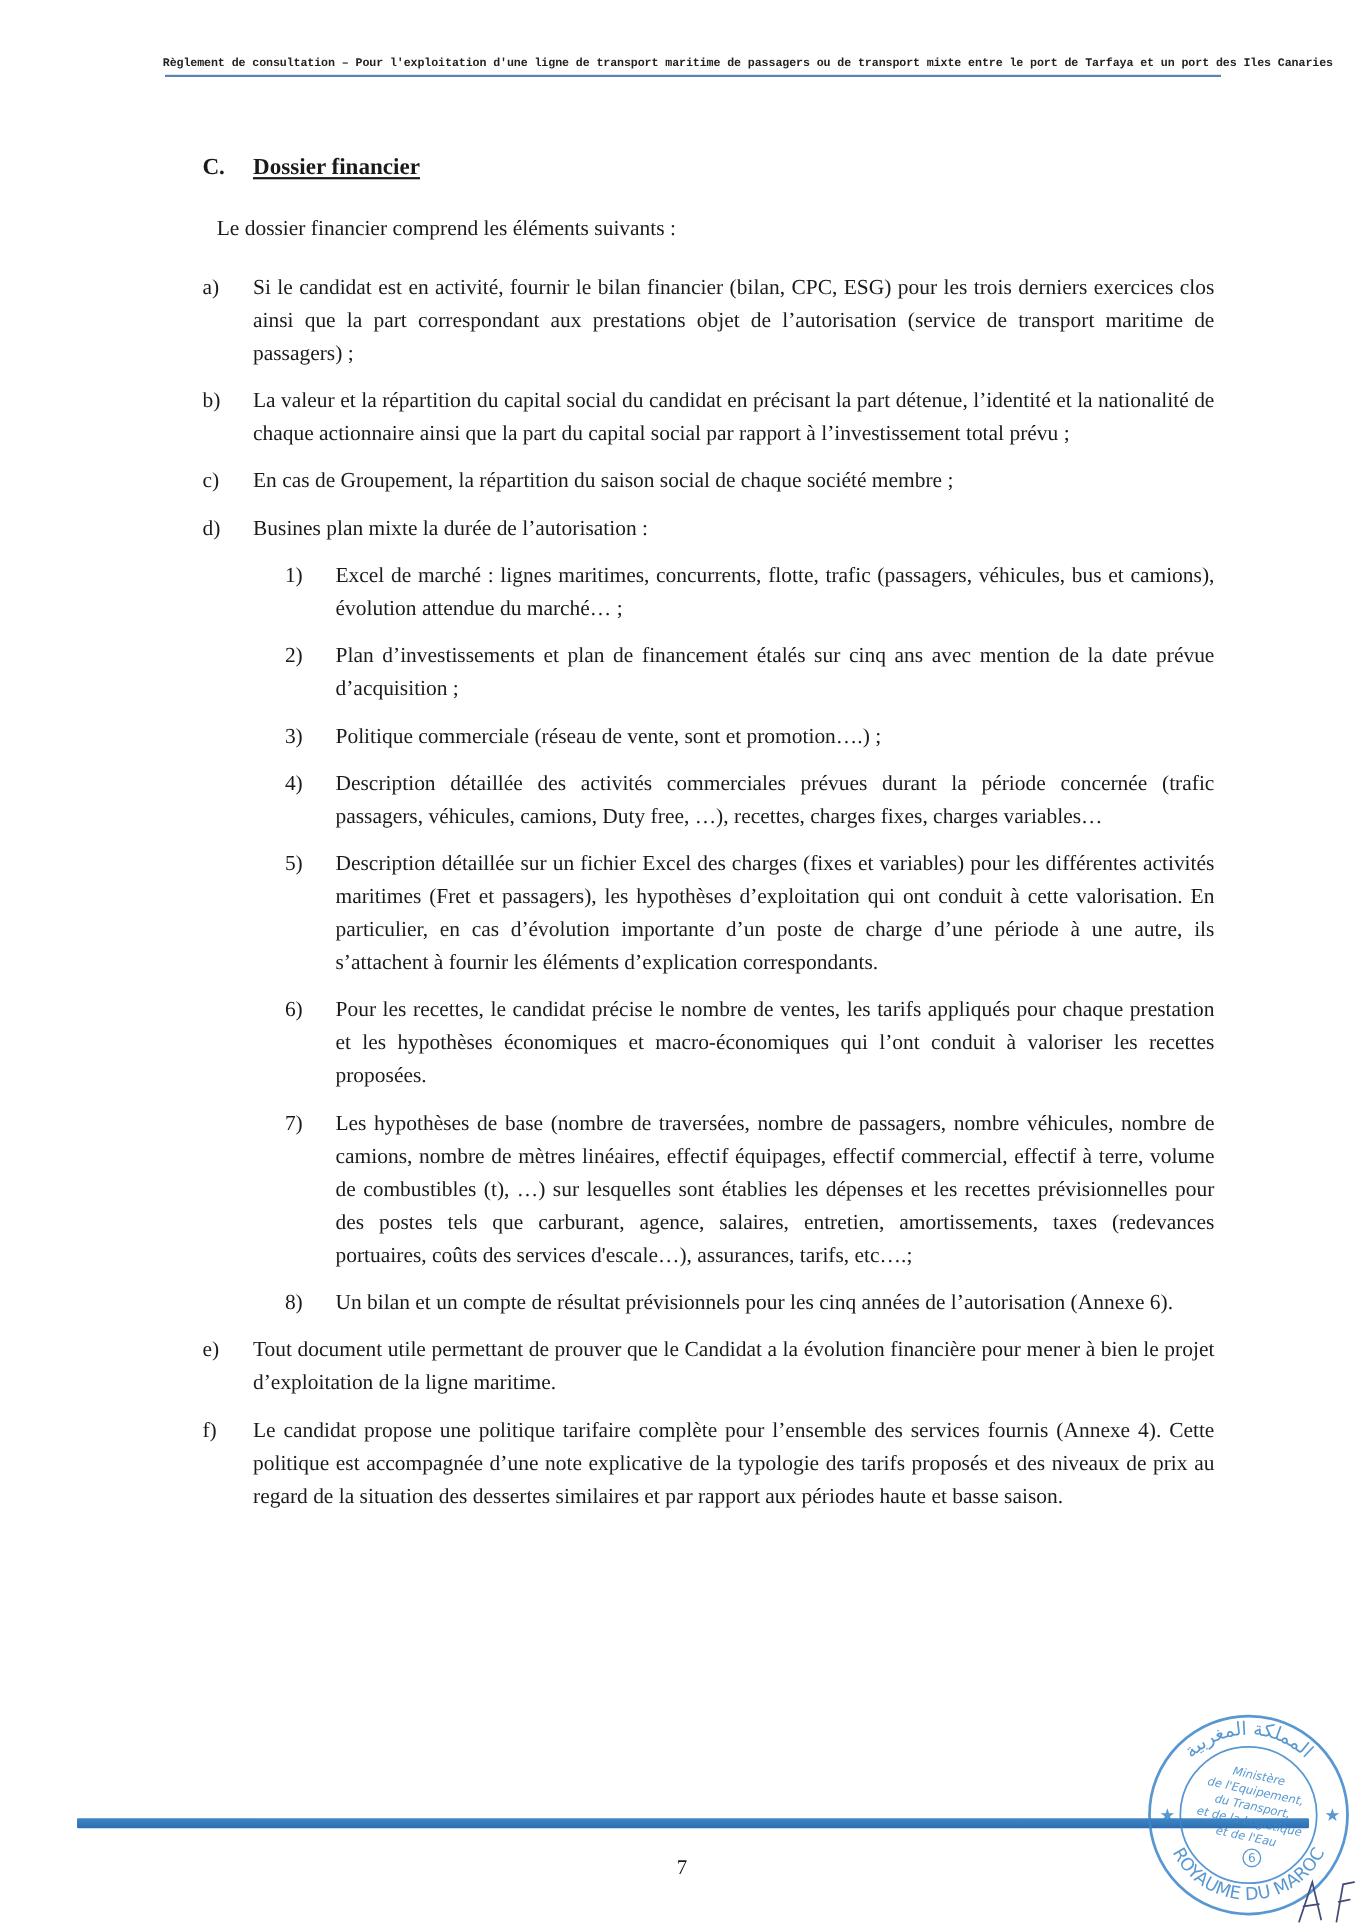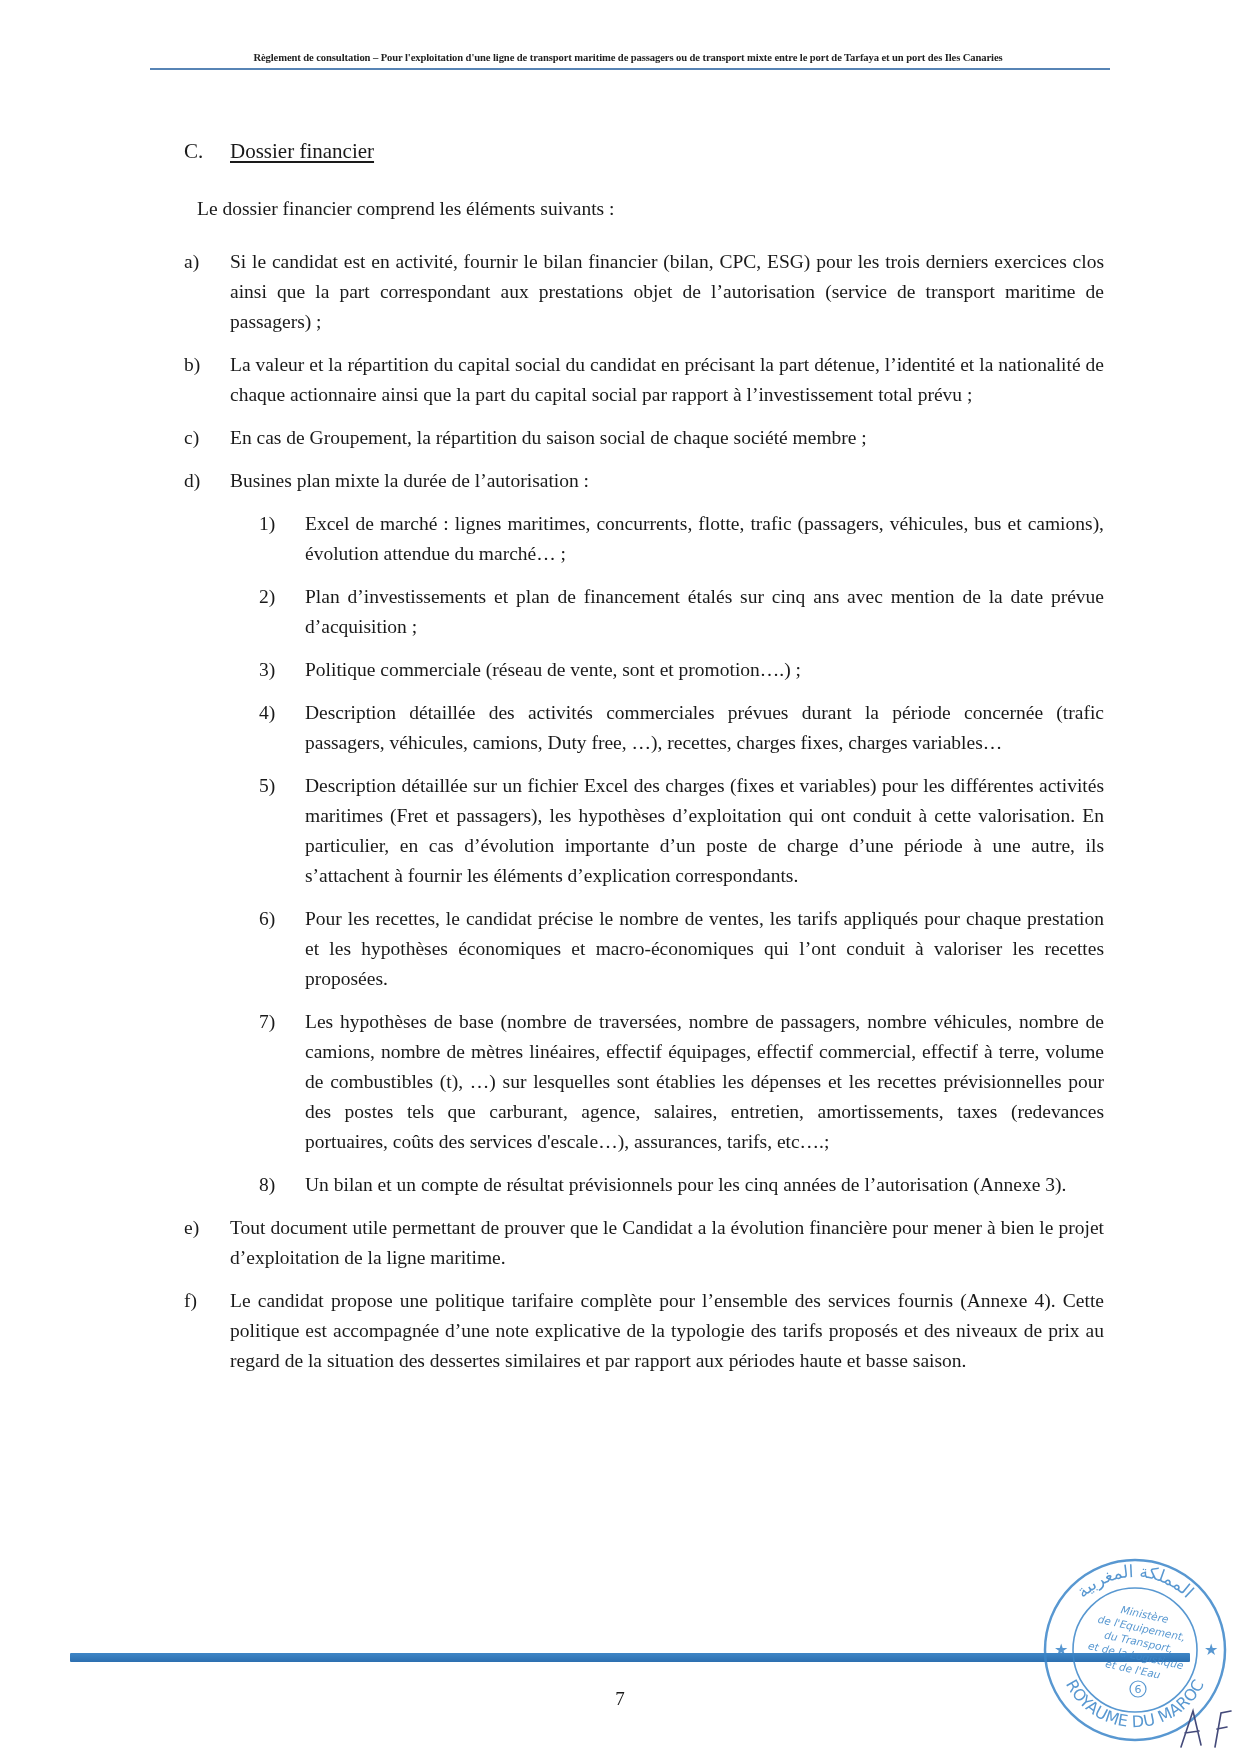--- a/index.html
+++ b/index.html
@@ -21,7 +21,7 @@
       top: 52px;
       width: 960px;
       text-align: center;
-      font-family: Liberation Serif, serif;
+      font-family: Liberation Mono, monospace;
       font-weight: bold;
       font-size: 10.6px;
       letter-spacing: -0.1px;

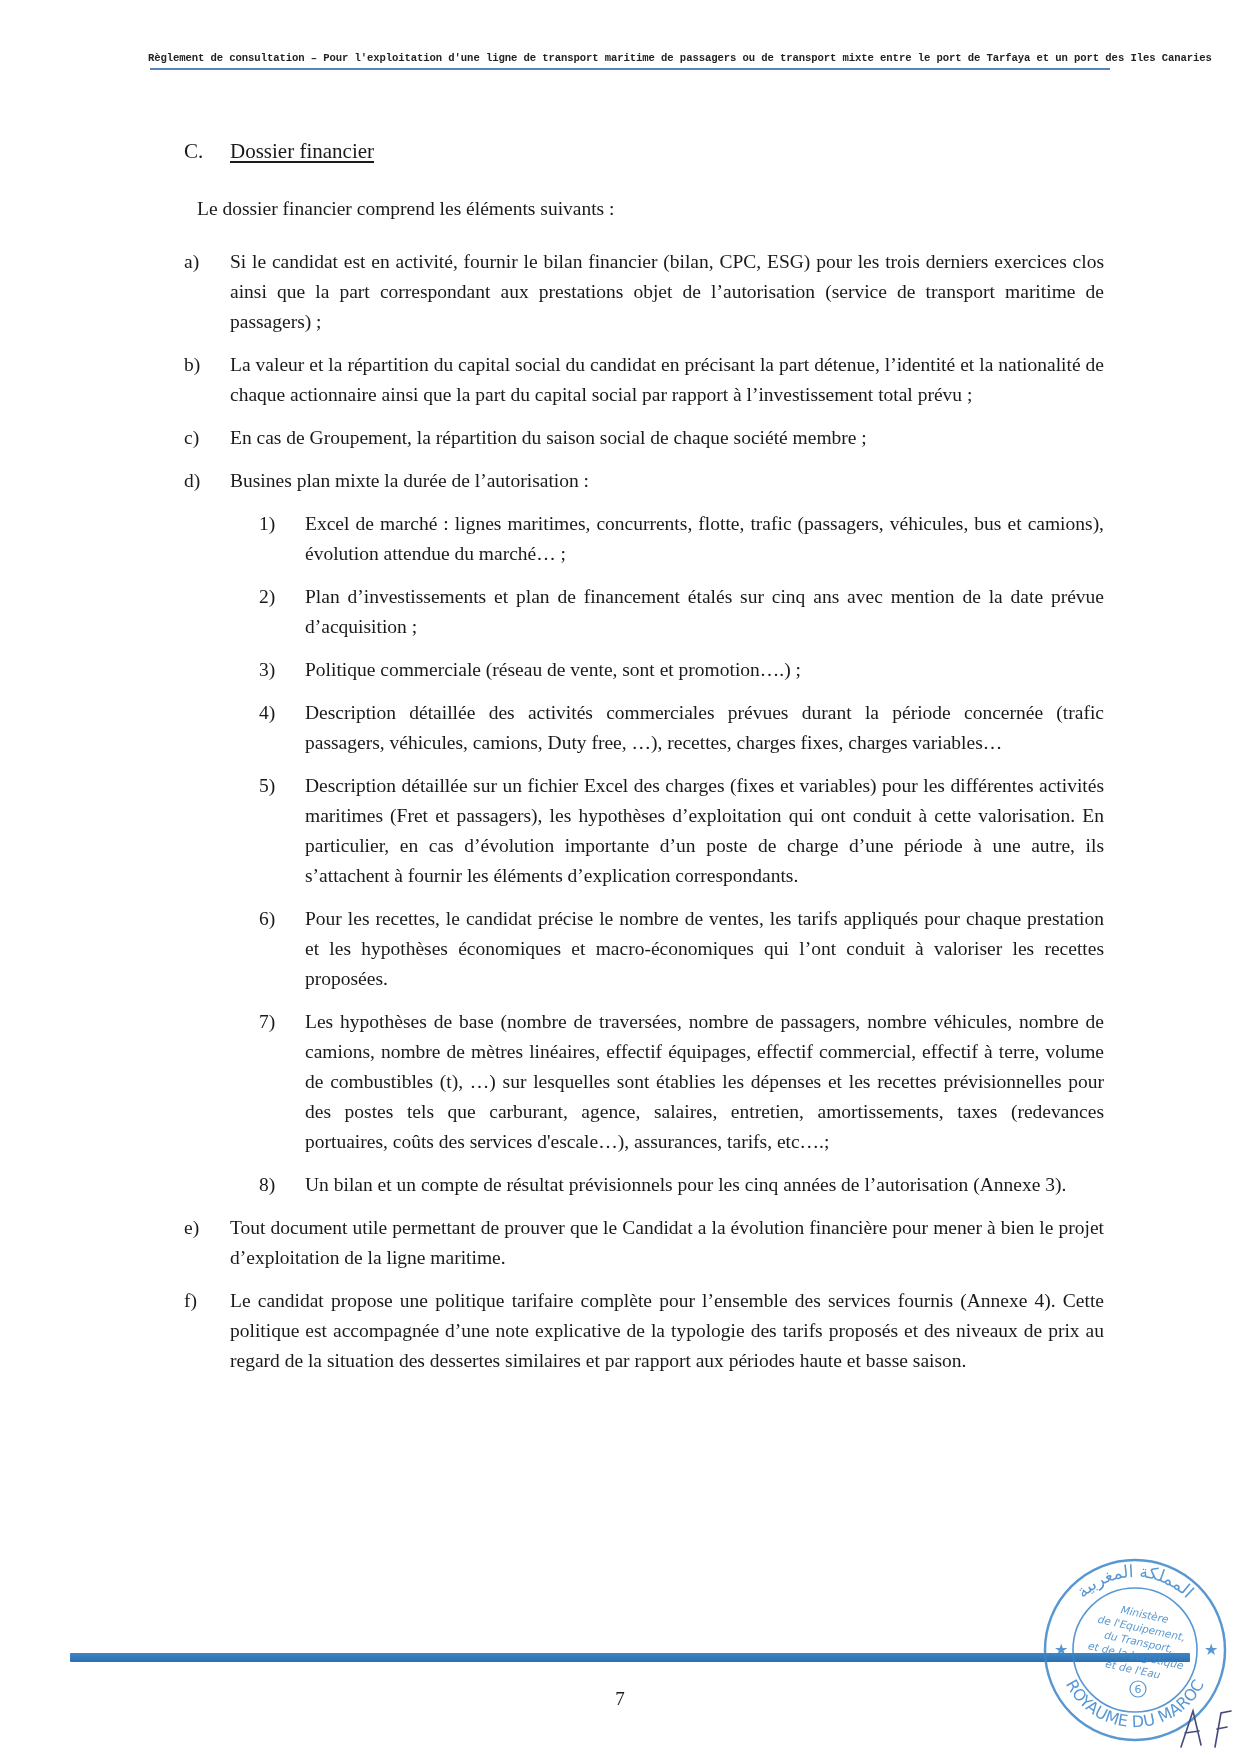--- a/index.html
+++ b/index.html
@@ -42,7 +42,7 @@
       left: 184px;
       top: 139px;
       font-size: 21px;
-      font-weight: normal;
+      font-weight: bold;
     }
     .section-title .letter {
       display: inline-block;

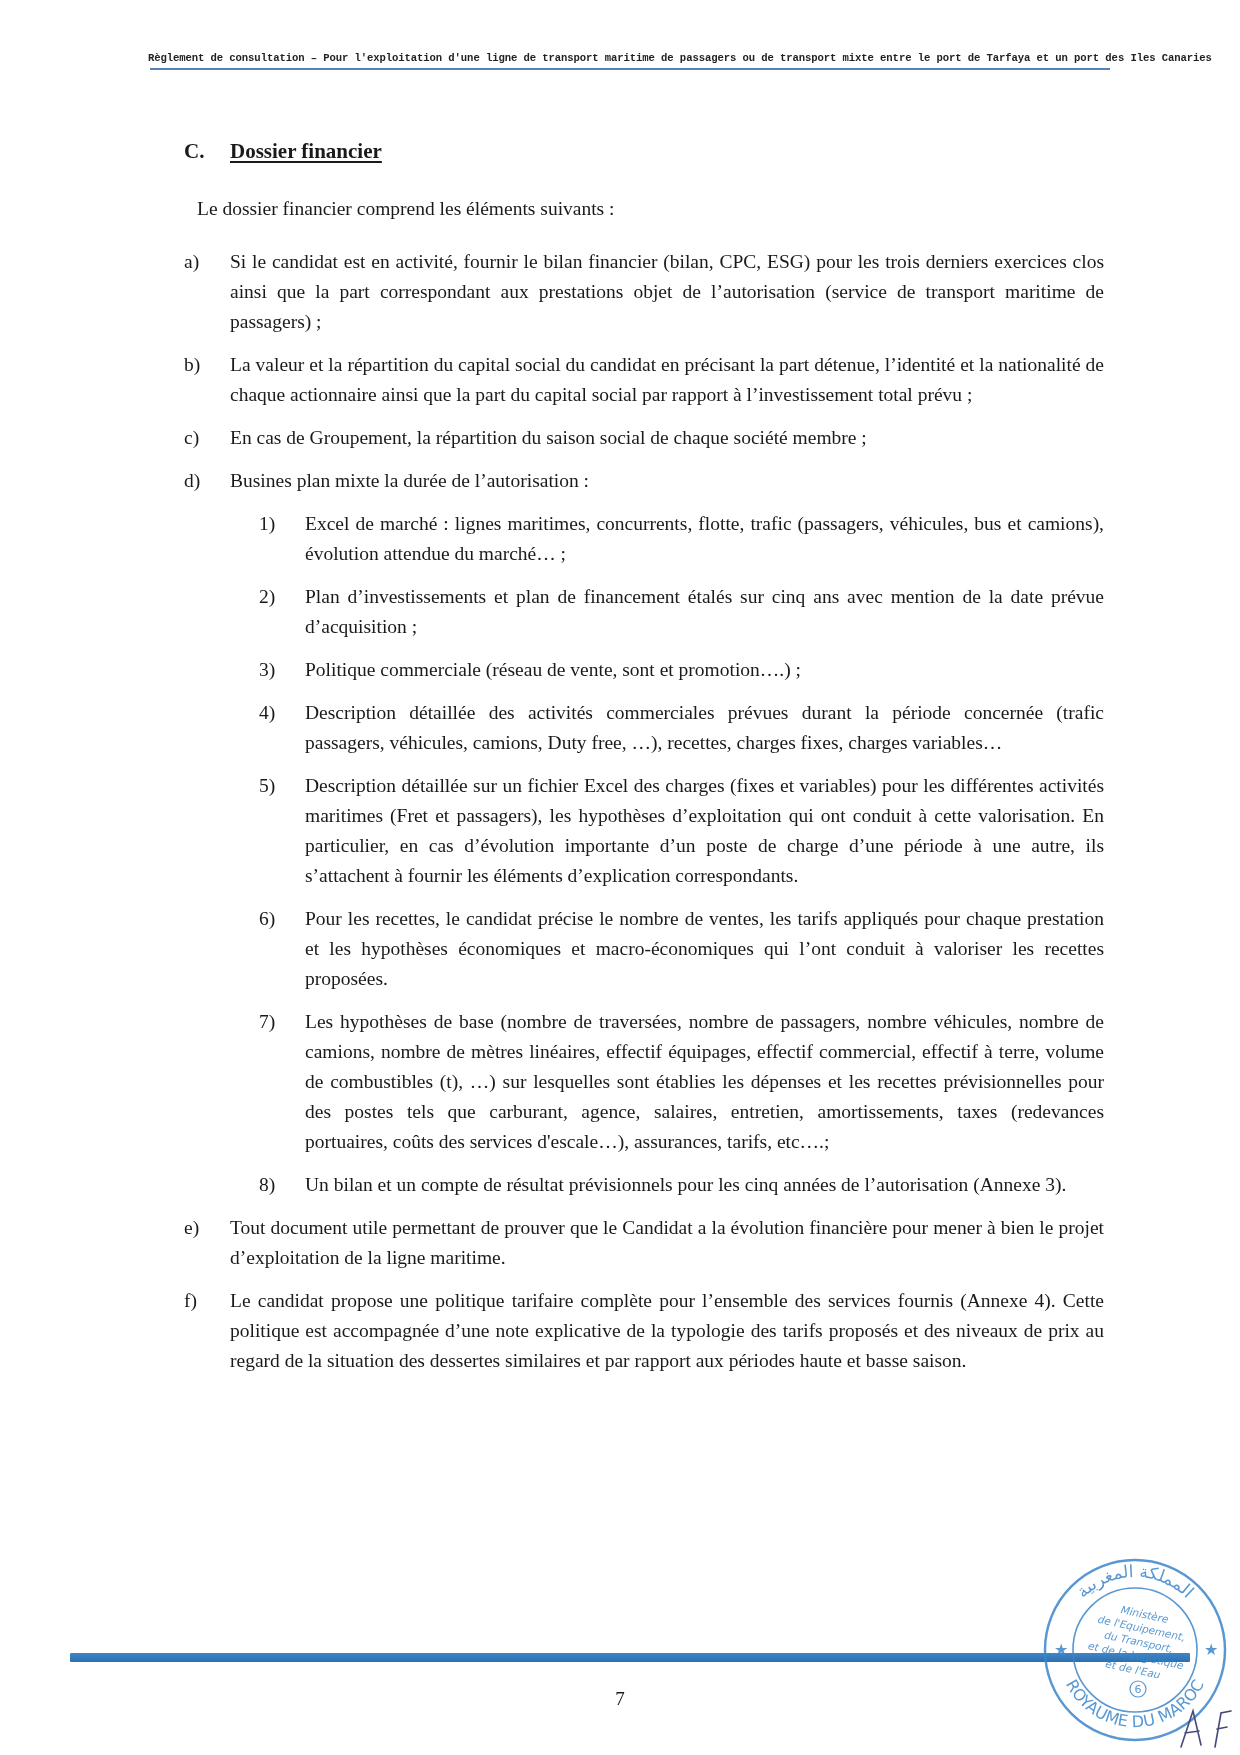--- a/index.html
+++ b/index.html
@@ -179,7 +179,7 @@
     </div>
     <div class="item">
       <span class="marker">8)</span>
-      <span class="text">Un bilan et un compte de résultat prévisionnels pour les cinq années de l’autorisation (Annexe 3).</span>
+      <span class="text">Un bilan et un compte de résultat prévisionnels pour les cinq années de l’autorisation (Annexe 6).</span>
     </div>
   </div>
 

